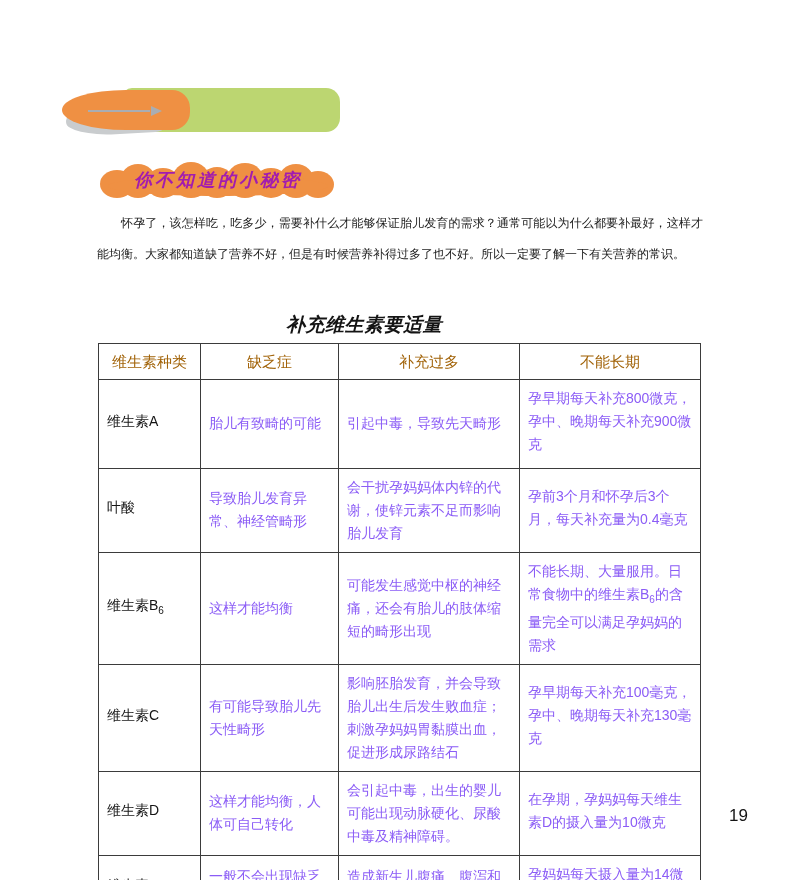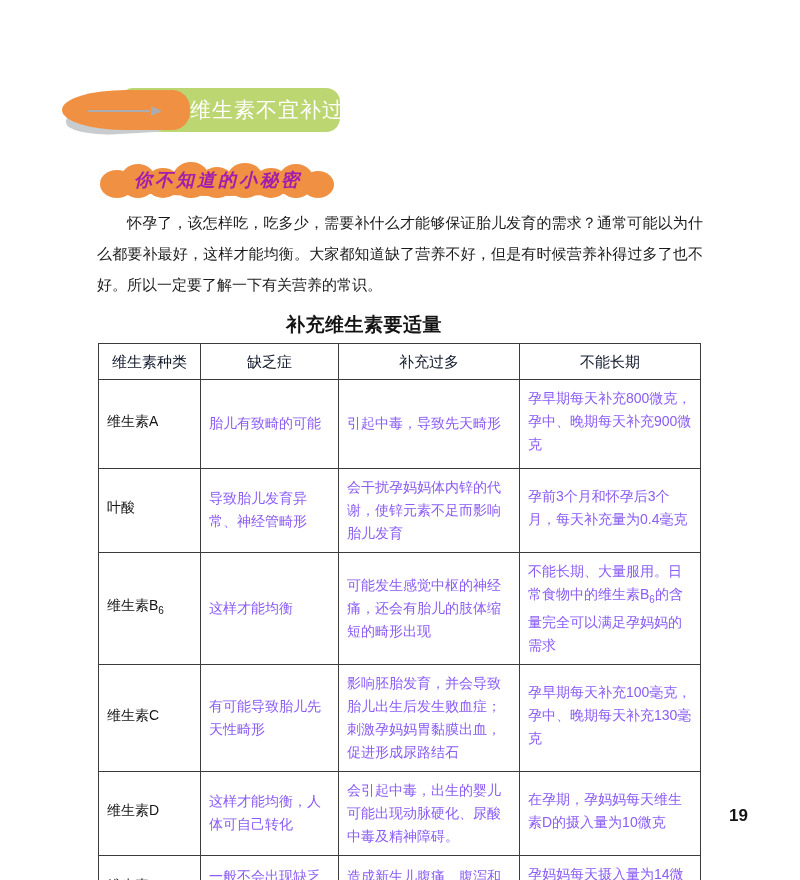--- a/index.html
+++ b/index.html
@@ -199,7 +199,6 @@
     <div class="shaft"></div>
     <div class="head"></div>
   </div>
-  <div class="banner-title">维生素不宜补过量</div>
 </div>
 
 <div class="cloud-wrap">

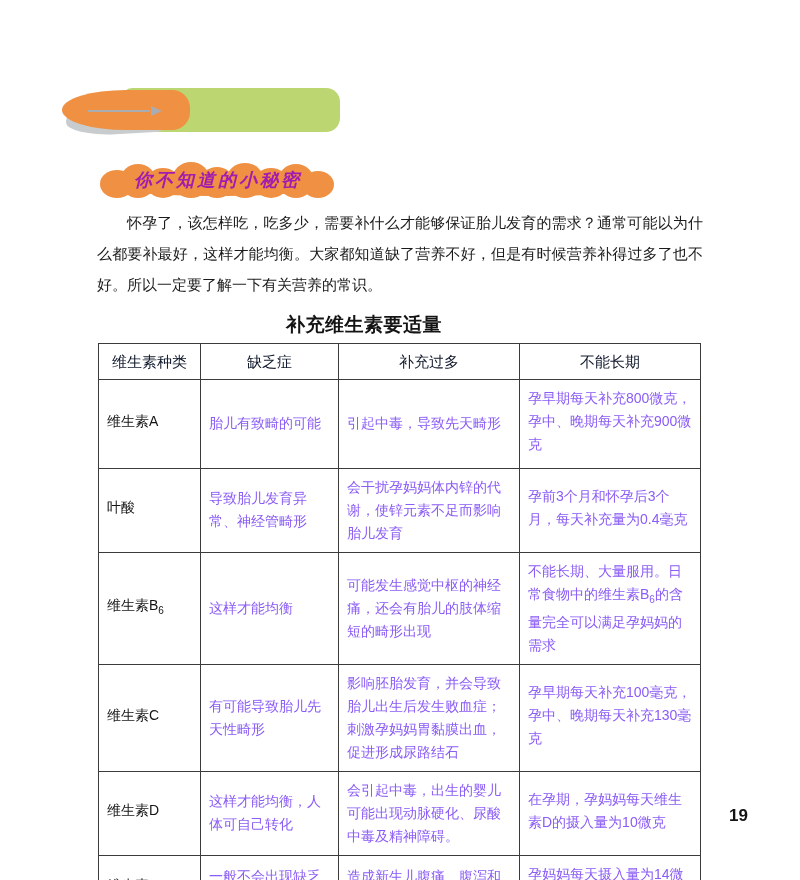--- a/index.html
+++ b/index.html
@@ -126,7 +126,7 @@
     top: 208px;
     width: 606px;
     font-family: "DejaVu Serif", "Liberation Serif", serif;
-    font-size: 15px;
+    font-size: 12px;
     line-height: 31px;
     text-indent: 2em;
     text-align: justify;

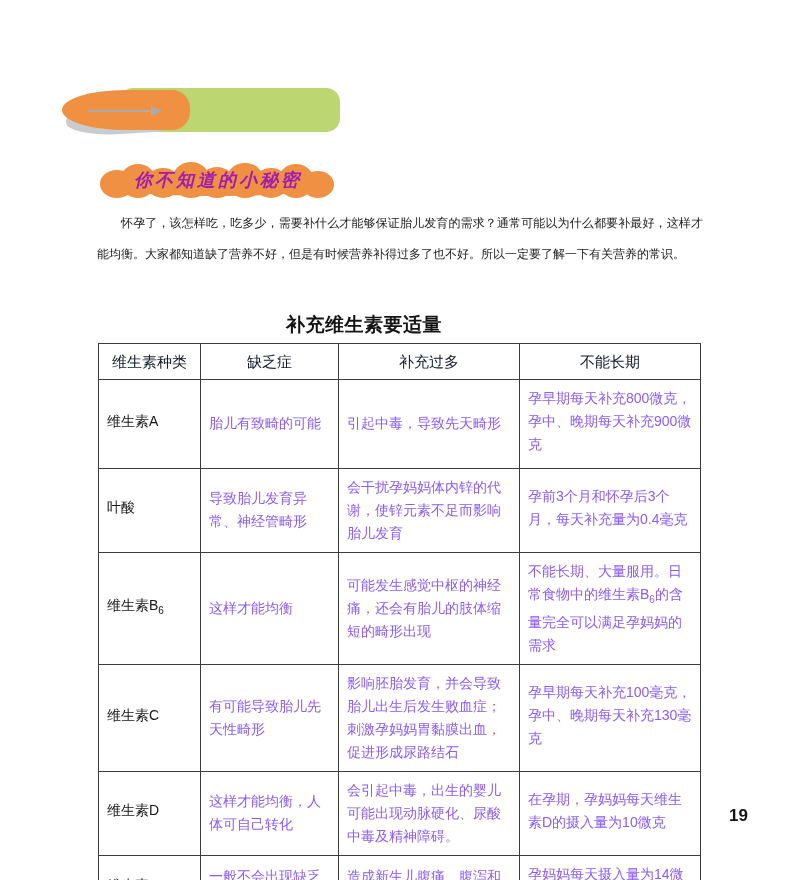--- a/index.html
+++ b/index.html
@@ -144,6 +144,7 @@
     font-weight: bold;
     color: #141414;
     letter-spacing: 0.5px;
+    font-style: italic;
   }
   table.vtable {
     position: absolute;

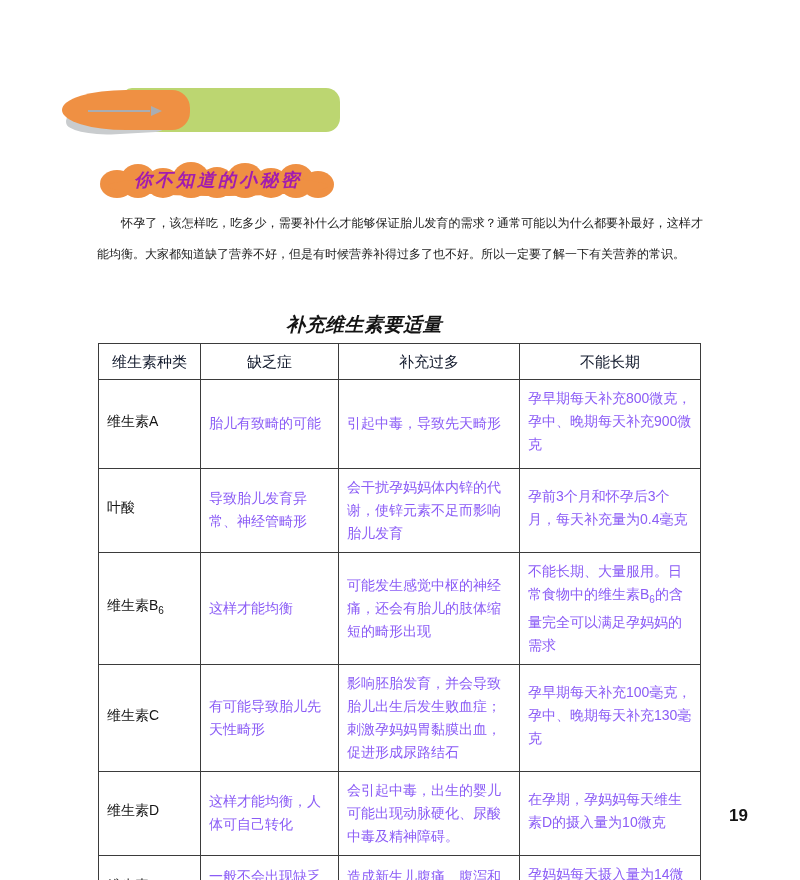--- a/index.html
+++ b/index.html
@@ -164,7 +164,7 @@
   }
   table.vtable tr.header-row td {
     text-align: center;
-    color: #0f172a;
+    color: #a16207;
     font-size: 15px;
     padding: 6px 8px;
   }

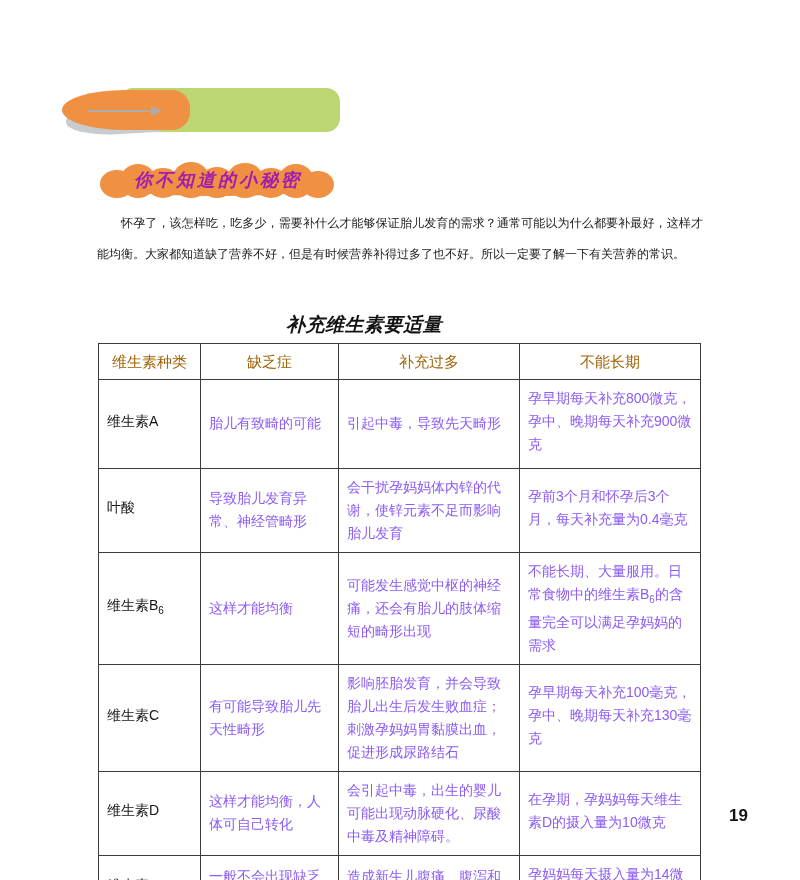--- a/index.html
+++ b/index.html
@@ -185,7 +185,7 @@
     right: 52px;
     top: 806px;
     font-size: 17px;
-    font-weight: bold;
+    font-weight: normal;
     color: #141414;
   }
 </style>

